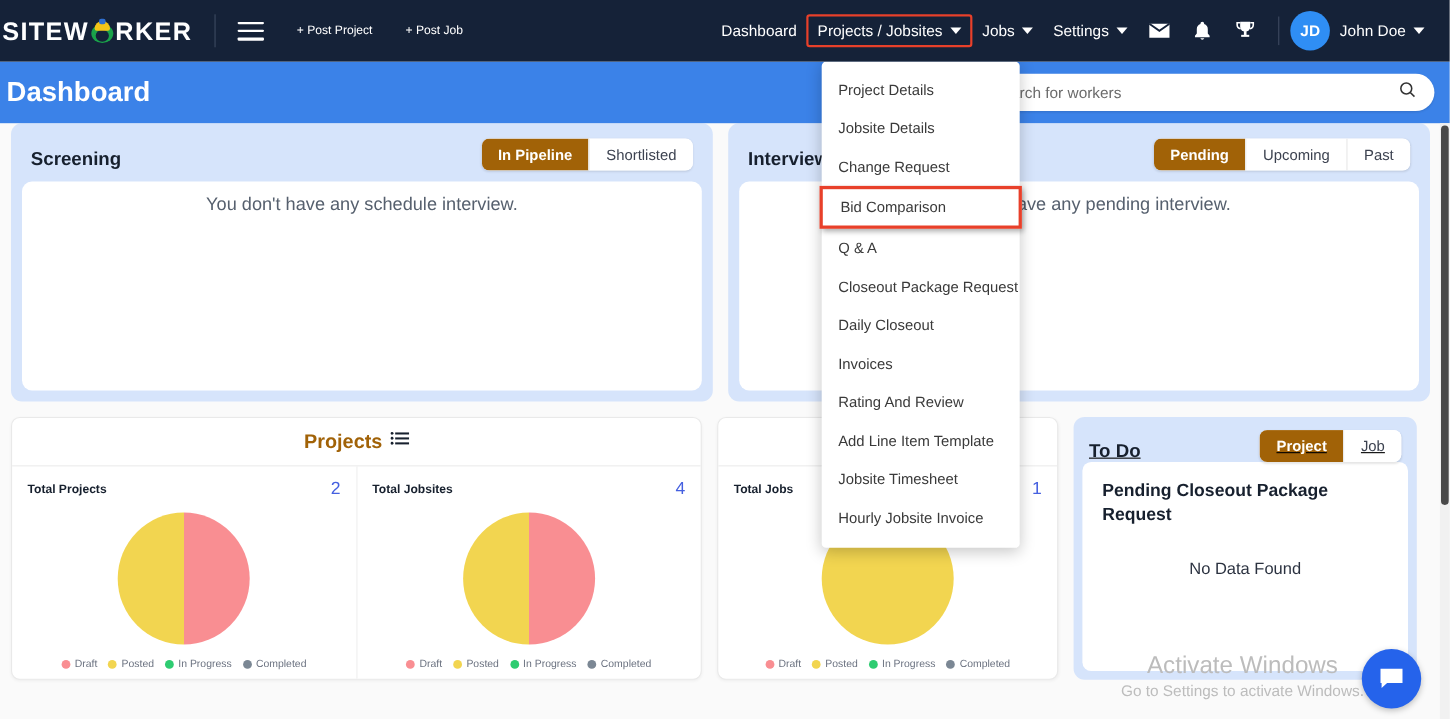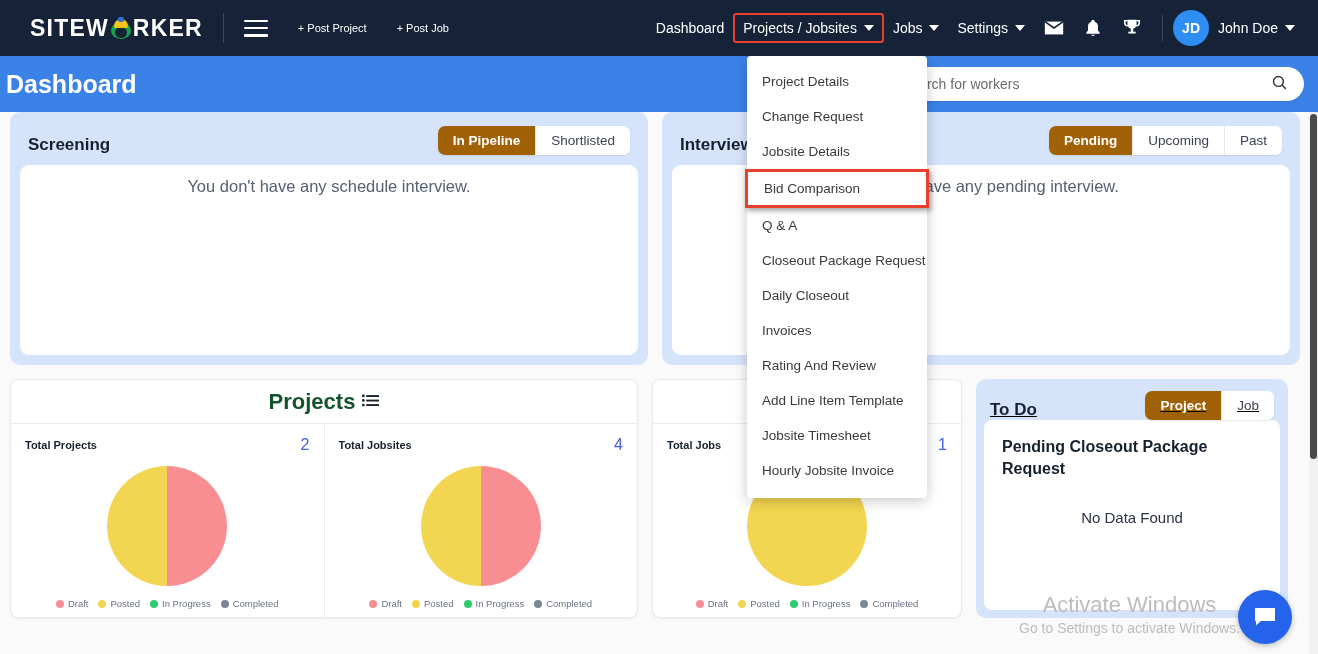--- a/index.html
+++ b/index.html
@@ -17,7 +17,7 @@
     background: #152238; display: flex; align-items: center;
     z-index: 30;
   }
-  .logo-wrap { display: flex; align-items: center; padding-left: 30px; }
+  .logo-wrap { display: flex; align-items: center; padding-left: 2px; }
   .logo-text {
     color: #ffffff; font-size: 23px; font-weight: 700; letter-spacing: 1.2px;
     display: flex; align-items: center;

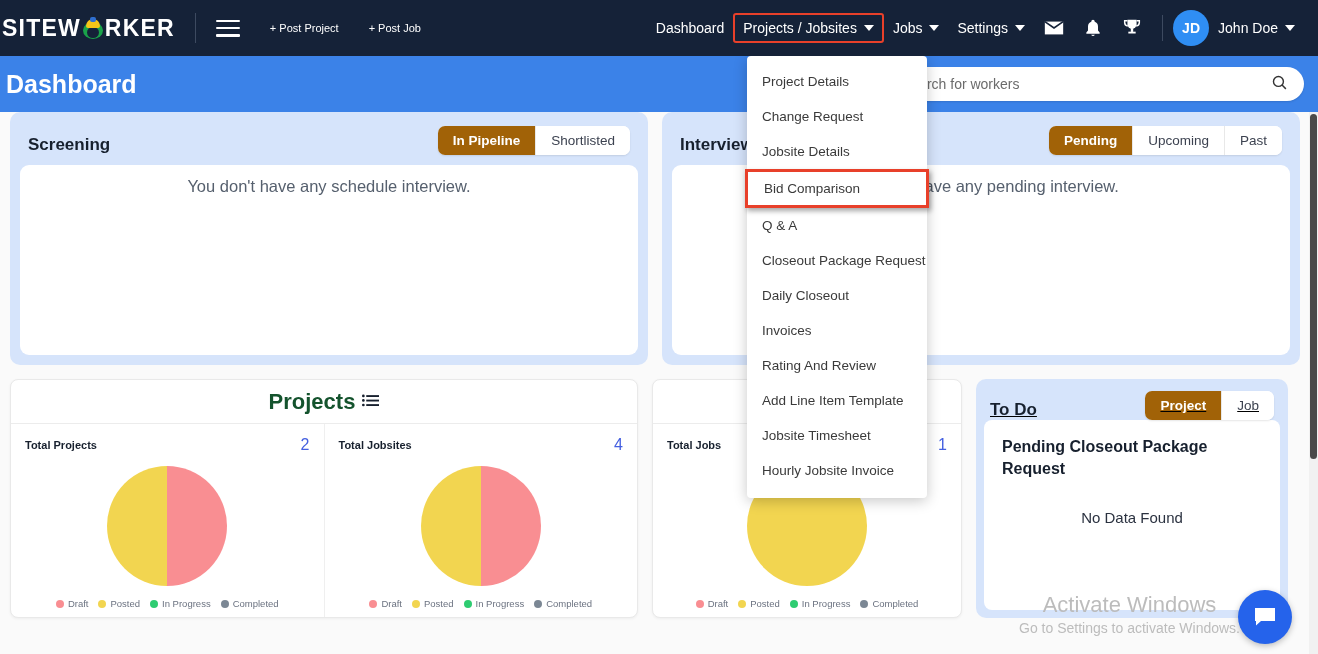--- a/index.html
+++ b/index.html
@@ -477,8 +477,8 @@
 
   <div class="dropdown">
     <div class="menu-item">Project Details</div>
+    <div class="menu-item">Jobsite Details</div>
     <div class="menu-item">Change Request</div>
-    <div class="menu-item">Jobsite Details</div>
     <div class="menu-item highlight">Bid Comparison</div>
     <div class="menu-item">Q &amp; A</div>
     <div class="menu-item">Closeout Package Request</div>

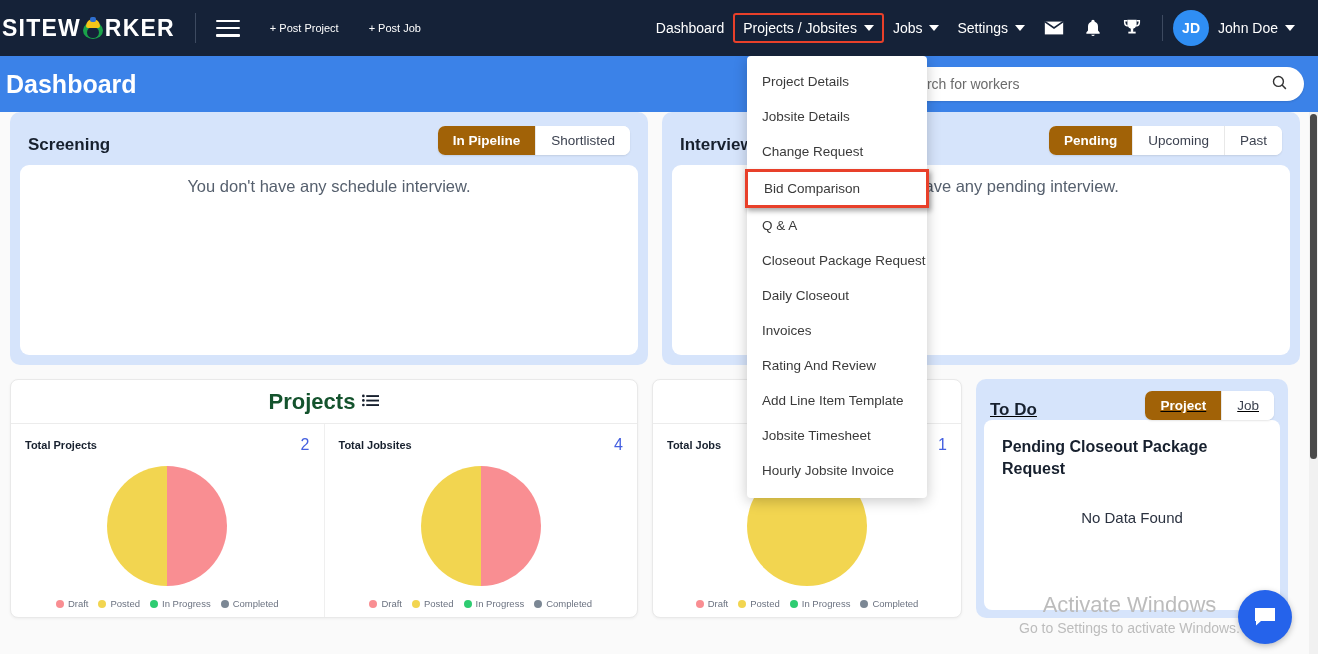--- a/index.html
+++ b/index.html
@@ -131,7 +131,7 @@
   .card-head {
     height: 44px; display:flex; align-items:center; justify-content:center;
     border-bottom: 1px solid #ececec;
-    font-size: 22px; font-weight:600; color:#14532d; gap: 7px;
+    font-size: 18px; font-weight:600; color:#a16207; gap: 7px;
   }
   .list-icon { display:inline-block; }
   .stats { display:flex; }

